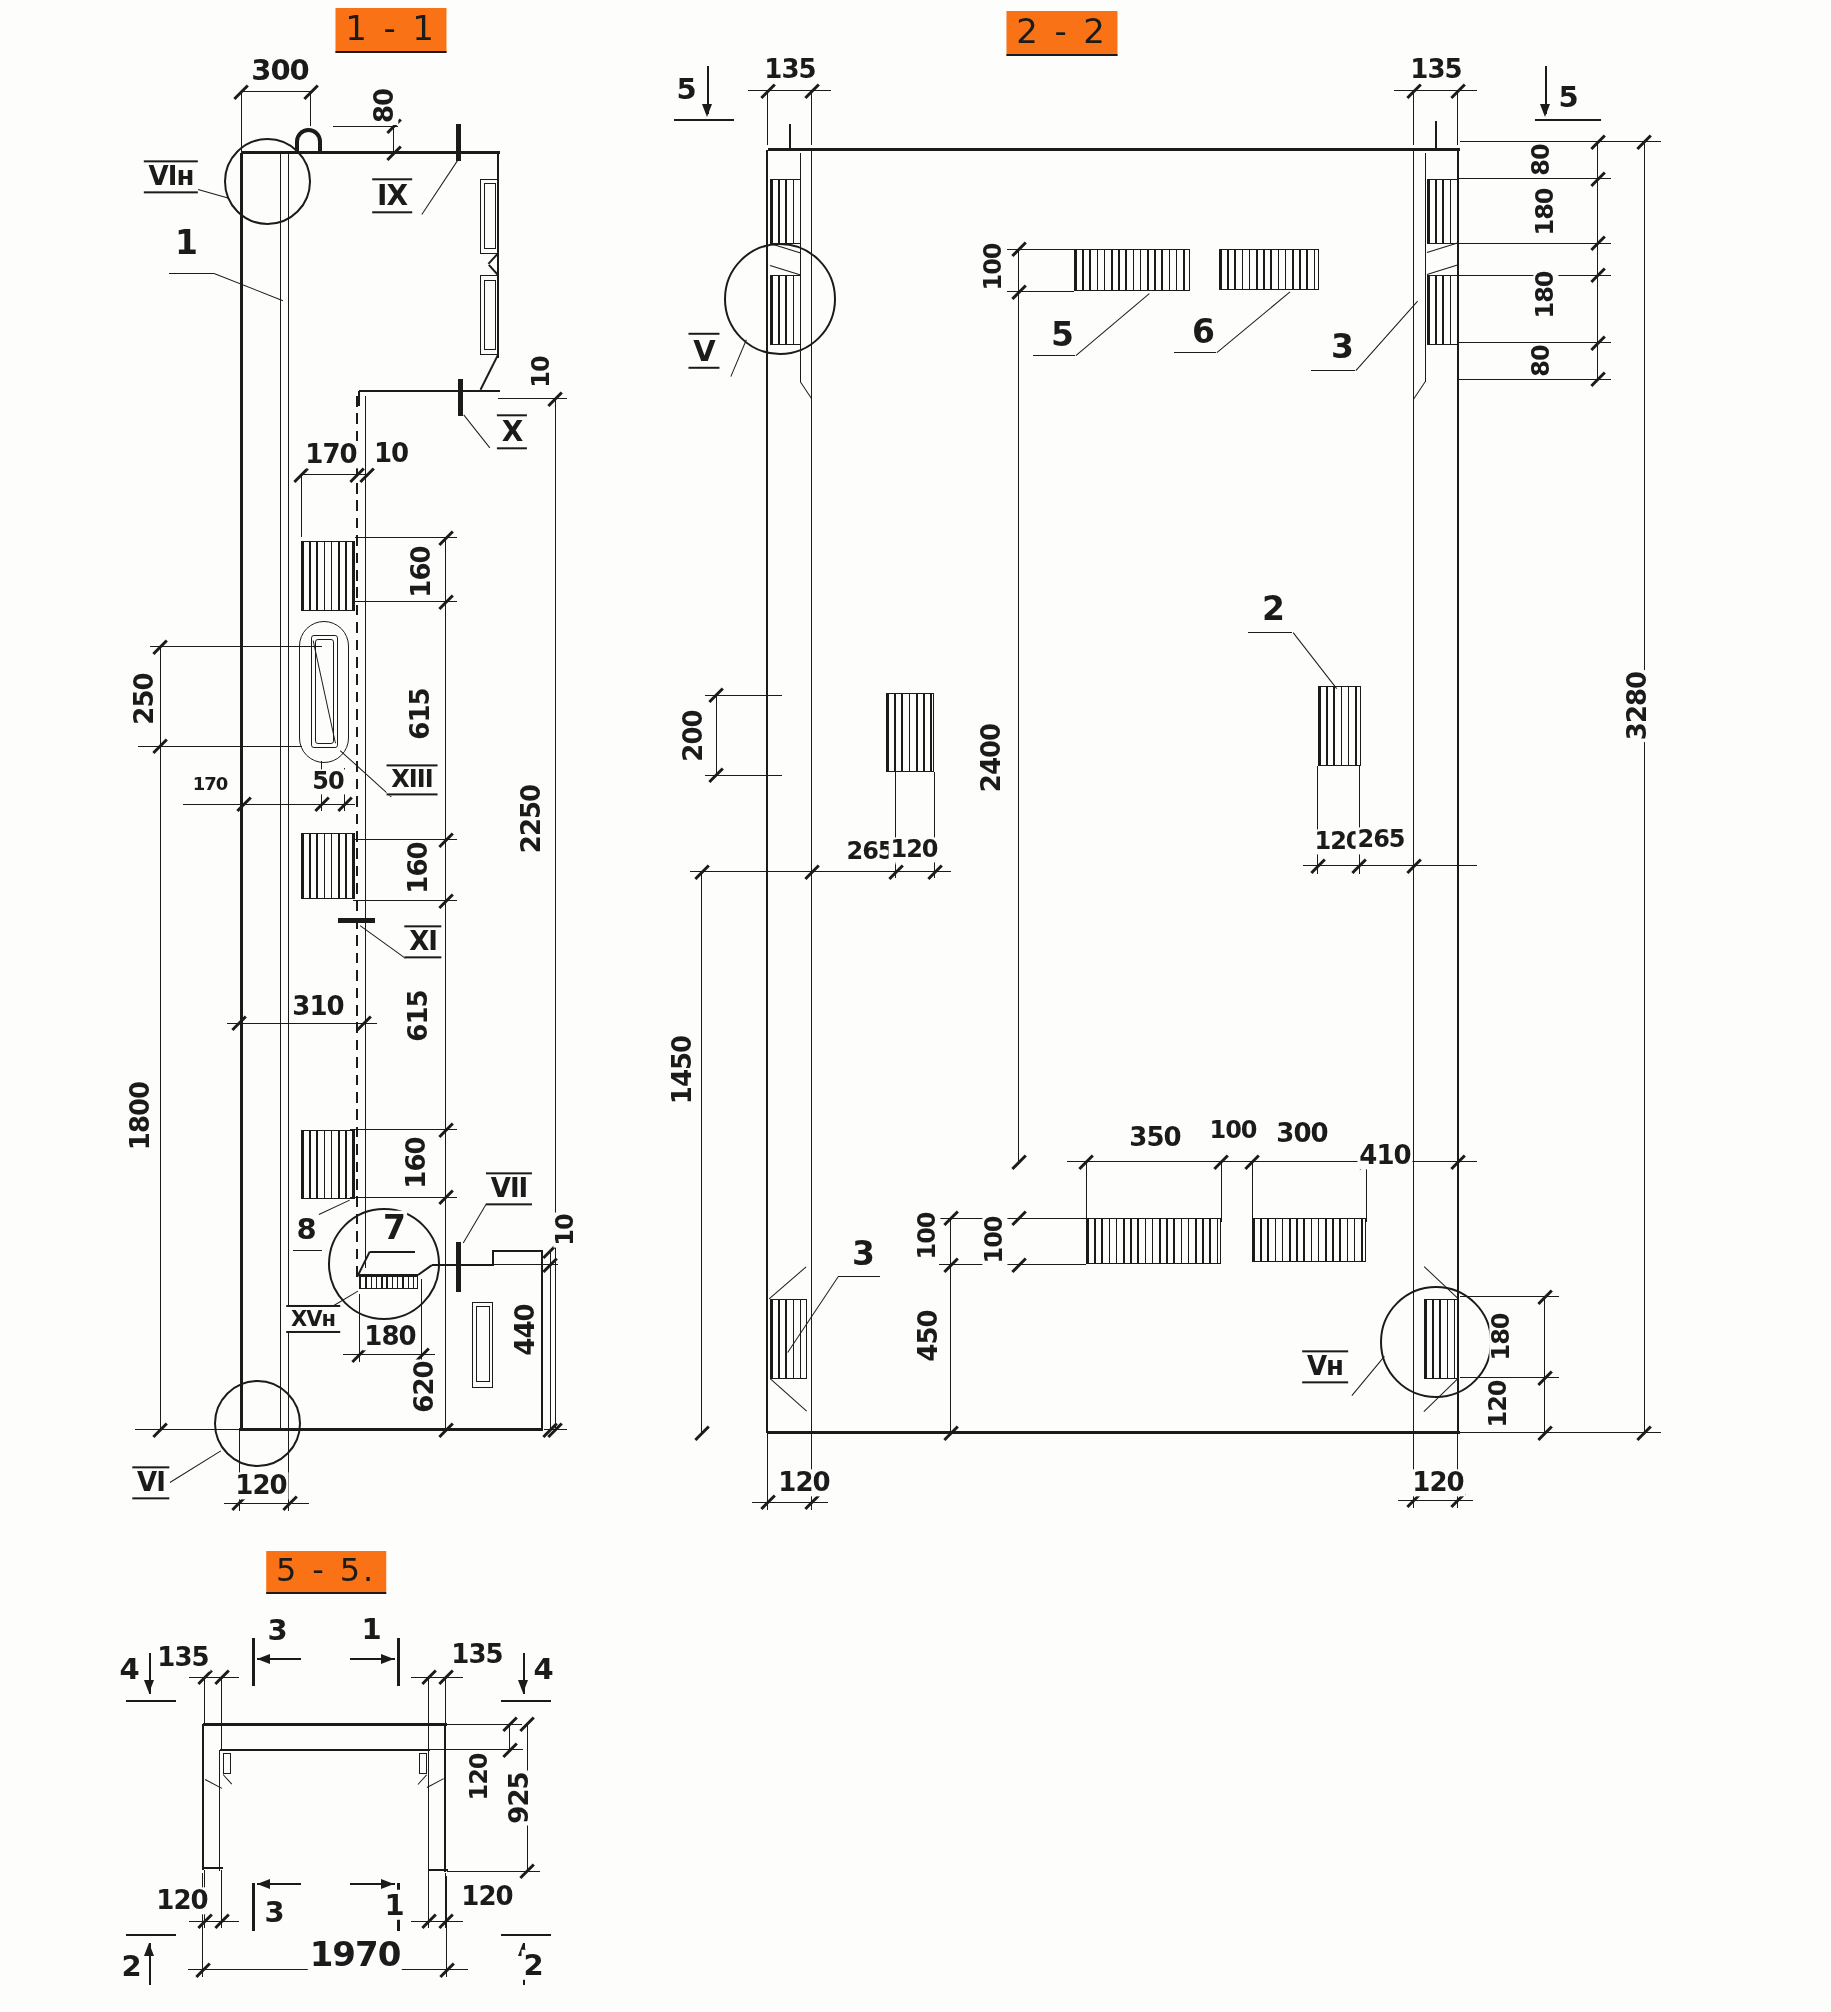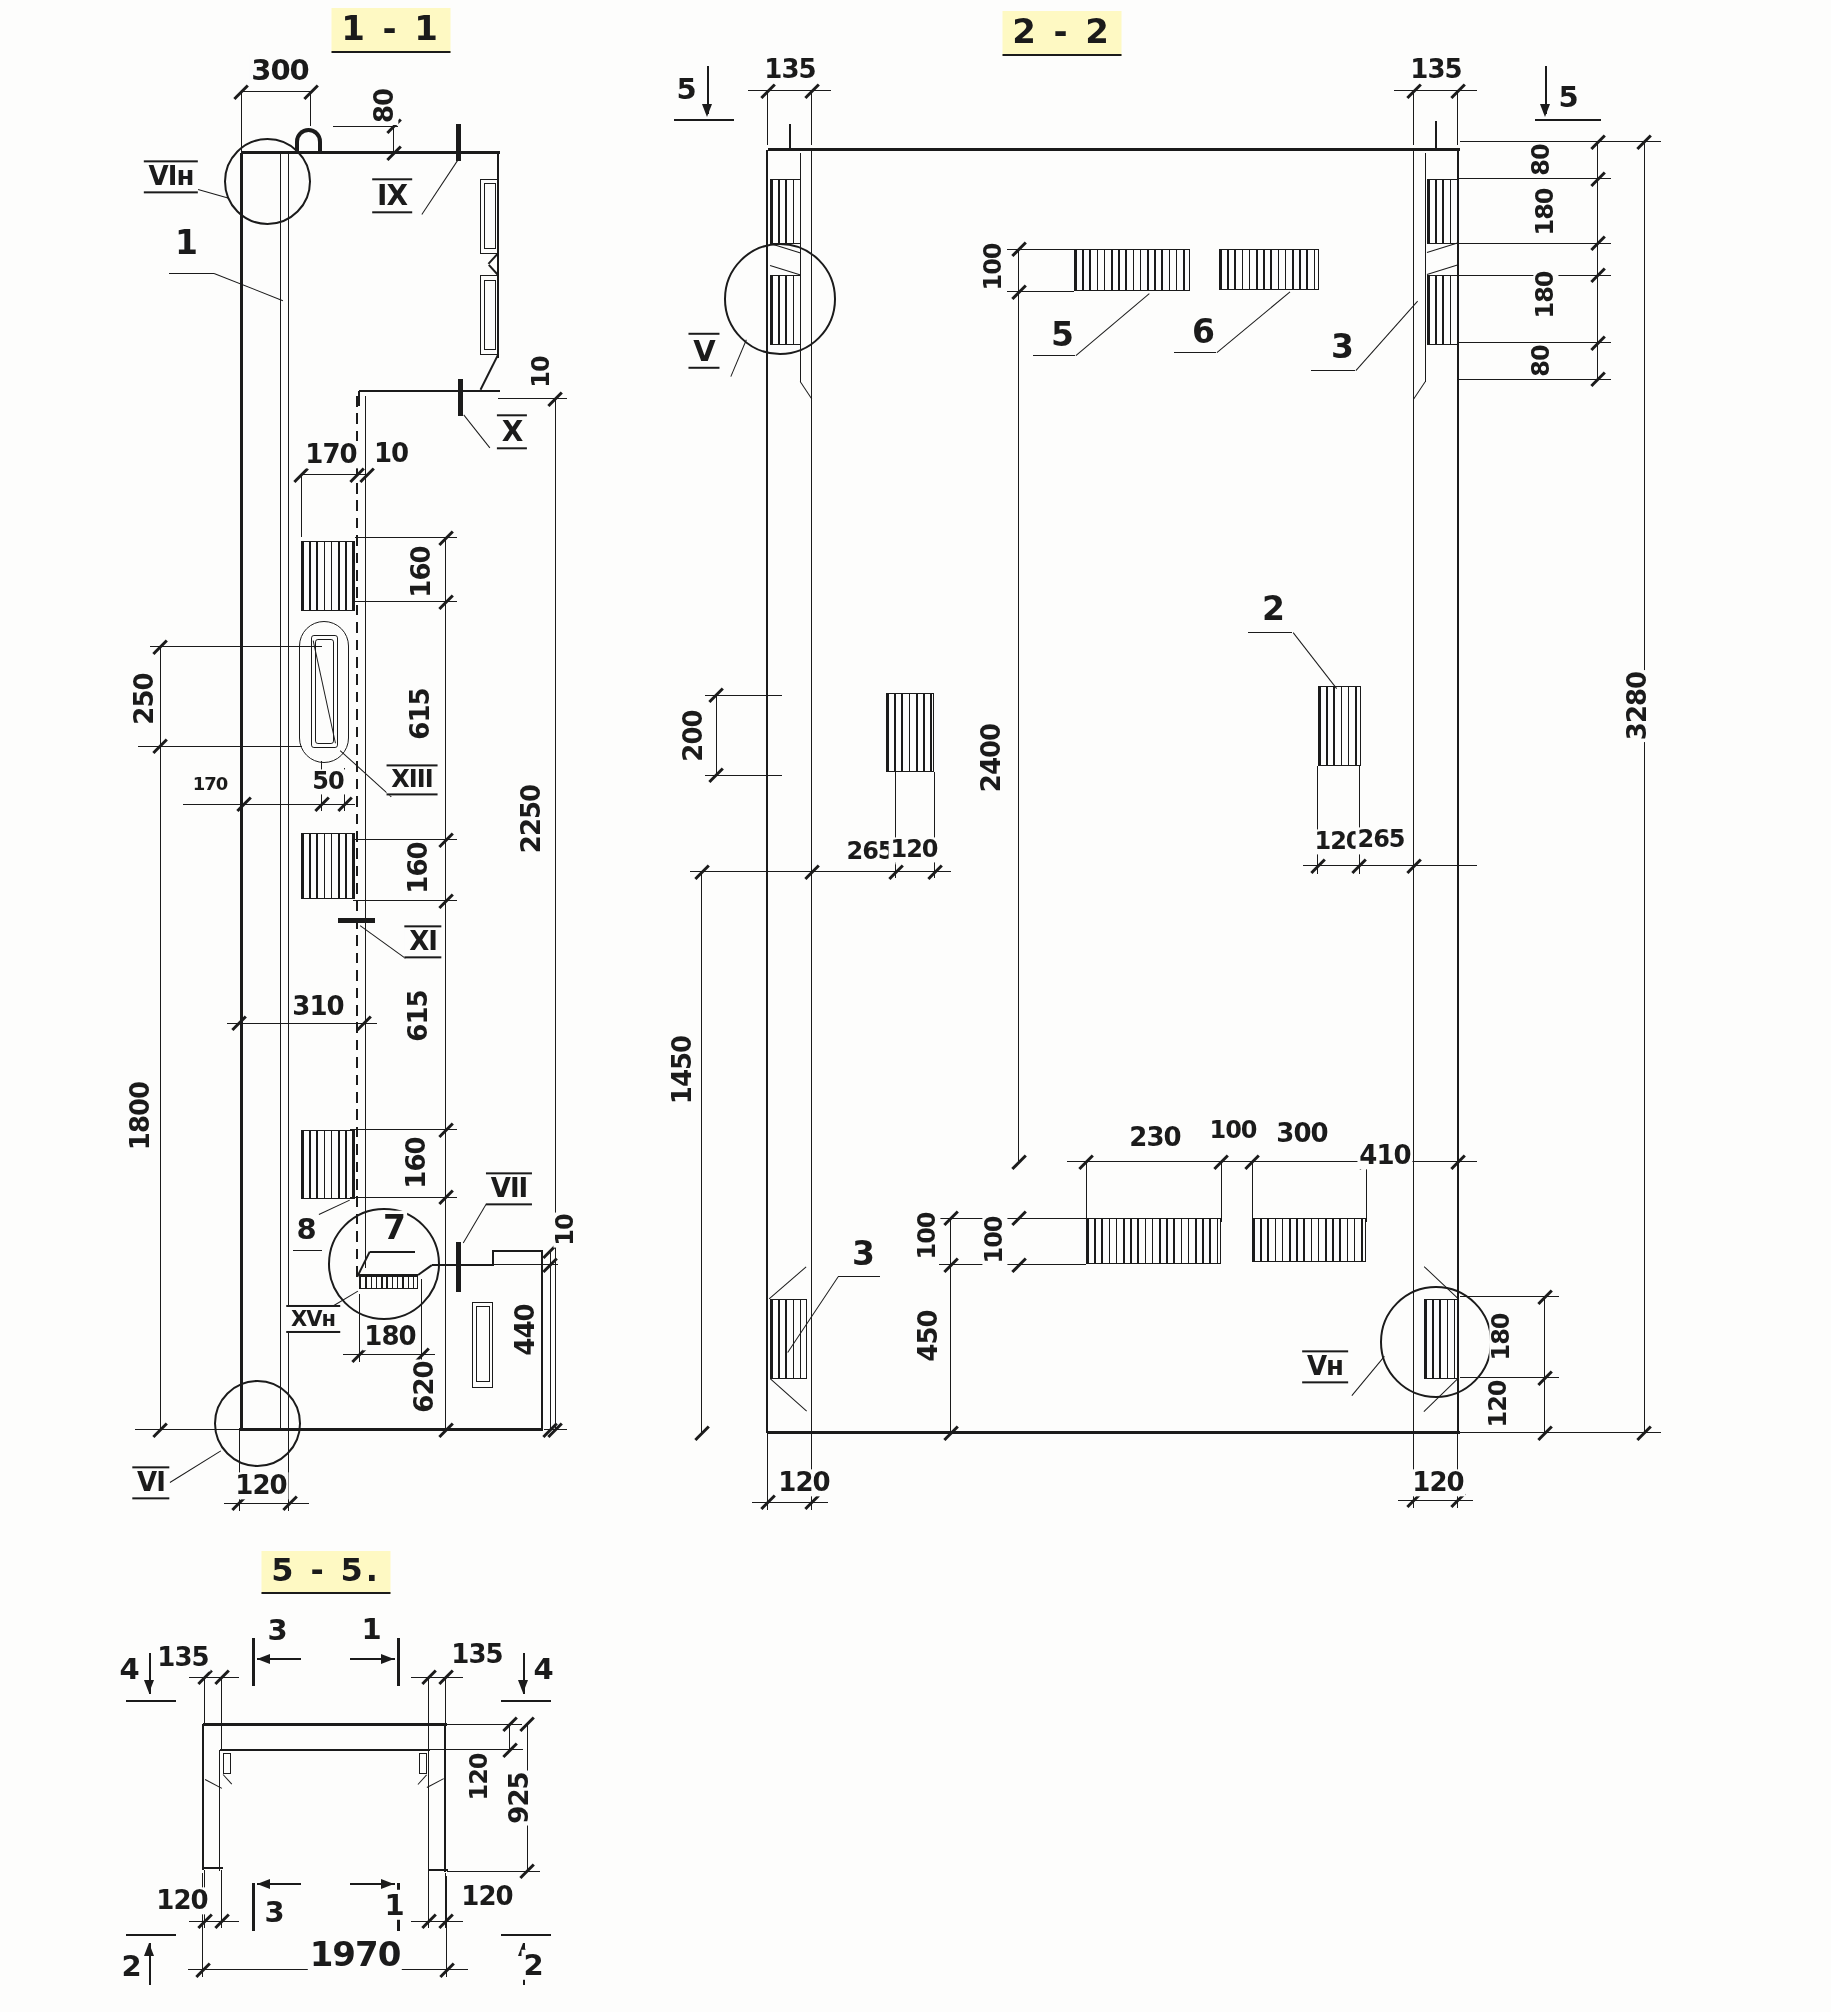--- a/index.html
+++ b/index.html
@@ -20,8 +20,8 @@
        background:#fdfdfc;padding:0 1.9px;line-height:1.05;white-space:nowrap}
   .lab.rot{transform:translate(-50%,-50%) rotate(-90deg)}
   .lab.node{border-top:2.1px solid #1b1b1b;border-bottom:2.1px solid #1b1b1b;padding:1px 4.8px}
-  .title{position:absolute;transform:translateX(-50%);font-size:34px;font-weight:700;letter-spacing:2.9px;
-         border-bottom:2.5px solid #1b1b1b;padding:0 9.7px 2.9px;background:#fef9c3;white-space:nowrap}
+  .title{position:absolute;transform:translateX(-50%);font-size:34px;font-weight:400;letter-spacing:2.9px;
+         border-bottom:2.5px solid #1b1b1b;padding:0 9.7px 2.9px;background:#f97316;white-space:nowrap}
   #t11{left:391px;top:7.7px}
   #t22{left:1062px;top:11px}
   #t55{left:326px;top:1551px;font-size:32px}

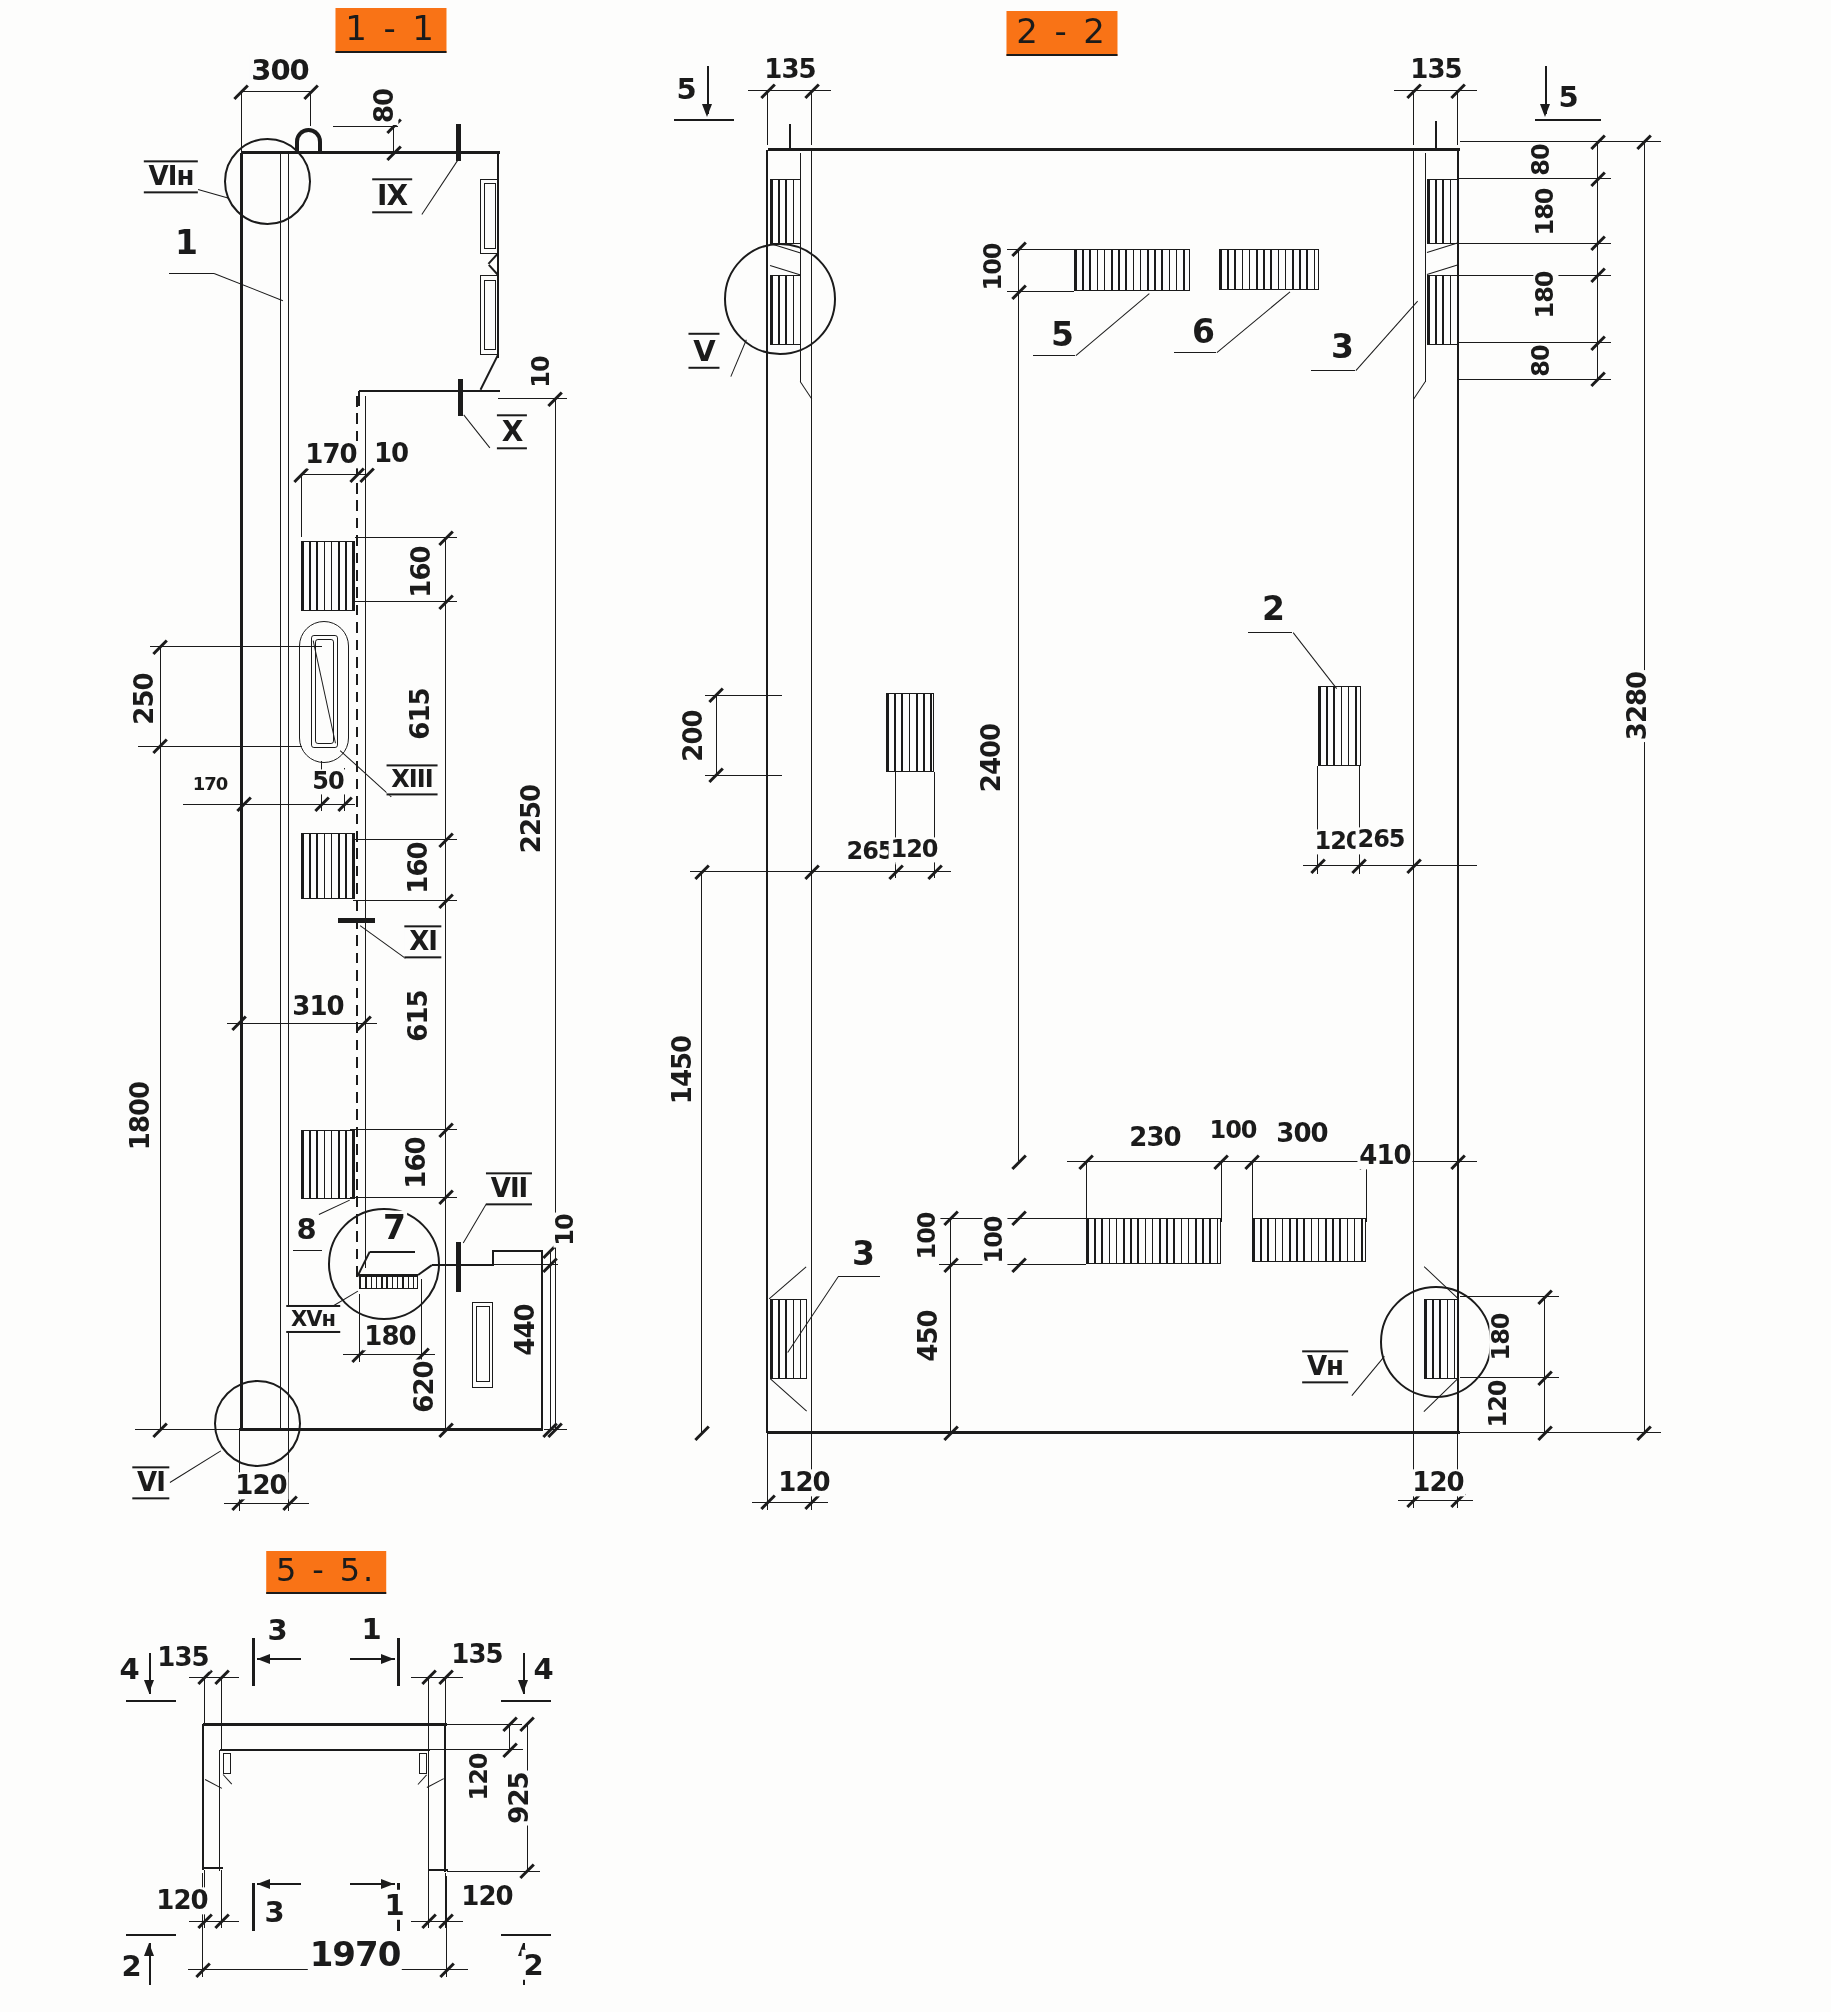--- a/index.html
+++ b/index.html
@@ -438,7 +438,7 @@
       <div class="lab rot" style="left: 928px; top: 1236px; font-size: 24px;">100</div>
       <div class="lab rot" style="left: 995px; top: 1240px; font-size: 24px;">100</div>
       <div class="lab rot" style="left: 929px; top: 1336px; font-size: 26px;">450</div>
-      <div class="lab" style="left: 1155px; top: 1138px; font-size: 26px;">230</div>
+      <div class="lab" style="left: 1155px; top: 1138px; font-size: 26px;">350</div>
       <div class="lab" style="left: 1233px; top: 1131px; font-size: 24px;">100</div>
       <div class="lab" style="left: 1302px; top: 1134px; font-size: 26px;">300</div>
       <div class="lab" style="left: 1385px; top: 1156px; font-size: 26px;">410</div>

